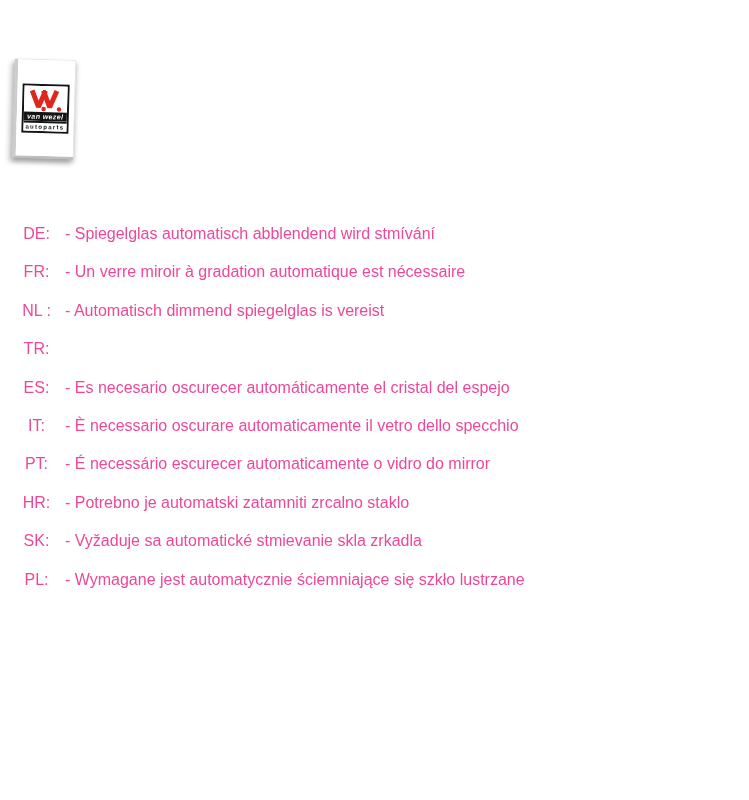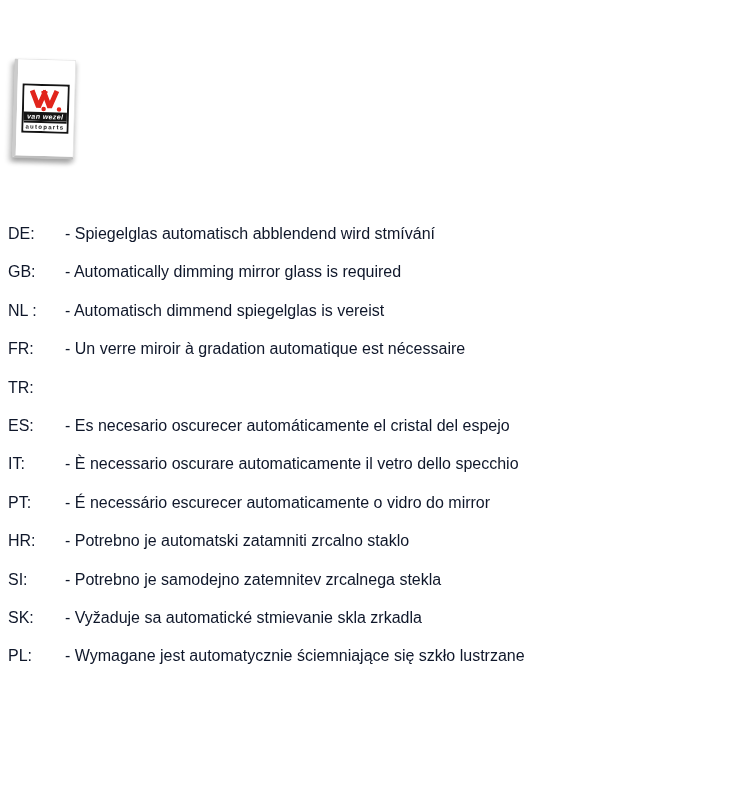--- a/index.html
+++ b/index.html
@@ -56,8 +56,9 @@
     position: absolute;
     left: 8px; top: 224px;
     width: 730px;
-    color: #0f172a;
+    color: #ec4899;
     font-size: 16px;
+    text-align: center;
   }
   .row {
     display: flex;

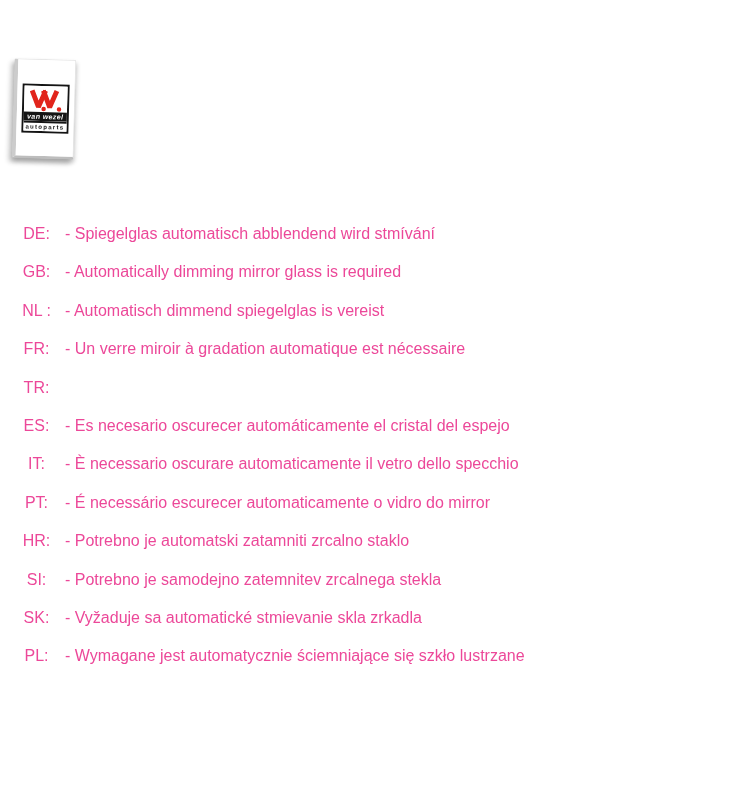--- a/index.html
+++ b/index.html
@@ -99,10 +99,6 @@
       <span class="text">- Spiegelglas automatisch abblendend wird stmívání</span>
     </div>
     <div class="row">
-      <span class="lang">GB:</span>
-      <span class="text">- Automatically dimming mirror glass is required</span>
-    </div>
-    <div class="row">
       <span class="lang">NL :</span>
       <span class="text">- Automatisch dimmend spiegelglas is vereist</span>
     </div>

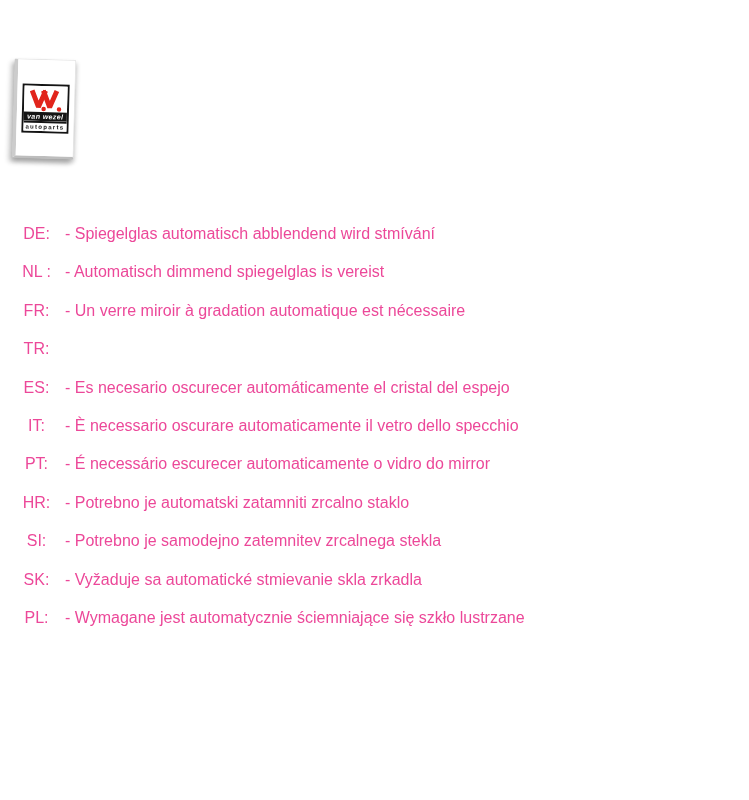--- a/index.html
+++ b/index.html
@@ -99,12 +99,12 @@
       <span class="text">- Spiegelglas automatisch abblendend wird stmívání</span>
     </div>
     <div class="row">
+      <span class="lang">FR:</span>
+      <span class="text">- Un verre miroir à gradation automatique est nécessaire</span>
+    </div>
+    <div class="row">
       <span class="lang">NL :</span>
       <span class="text">- Automatisch dimmend spiegelglas is vereist</span>
-    </div>
-    <div class="row">
-      <span class="lang">FR:</span>
-      <span class="text">- Un verre miroir à gradation automatique est nécessaire</span>
     </div>
     <div class="row">
       <span class="lang">TR:</span>

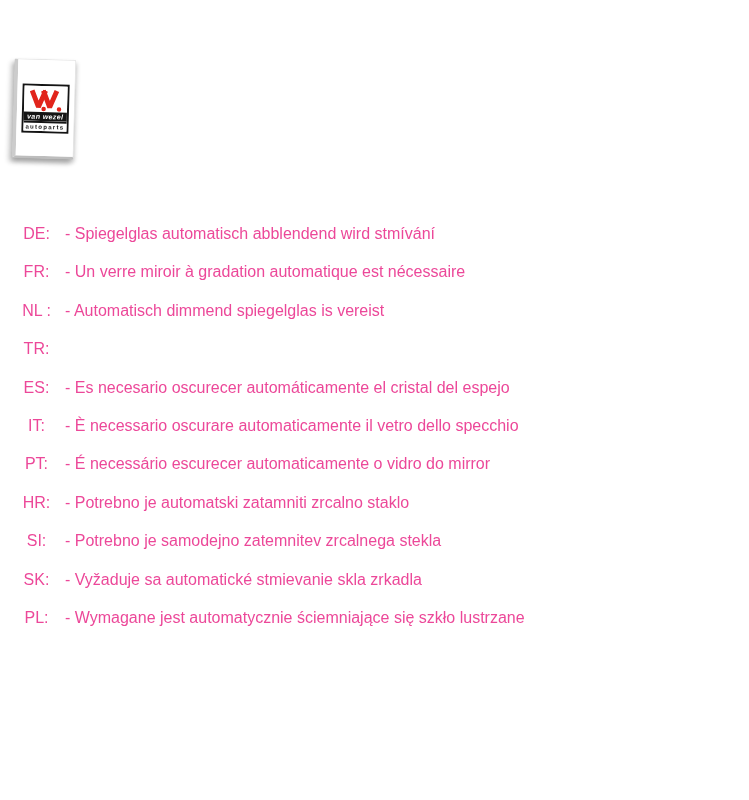--- a/index.html
+++ b/index.html
@@ -126,10 +126,6 @@
       <span class="text">- Potrebno je automatski zatamniti zrcalno staklo</span>
     </div>
     <div class="row">
-      <span class="lang">SI:</span>
-      <span class="text">- Potrebno je samodejno zatemnitev zrcalnega stekla</span>
-    </div>
-    <div class="row">
       <span class="lang">SK:</span>
       <span class="text">- Vyžaduje sa automatické stmievanie skla zrkadla</span>
     </div>

